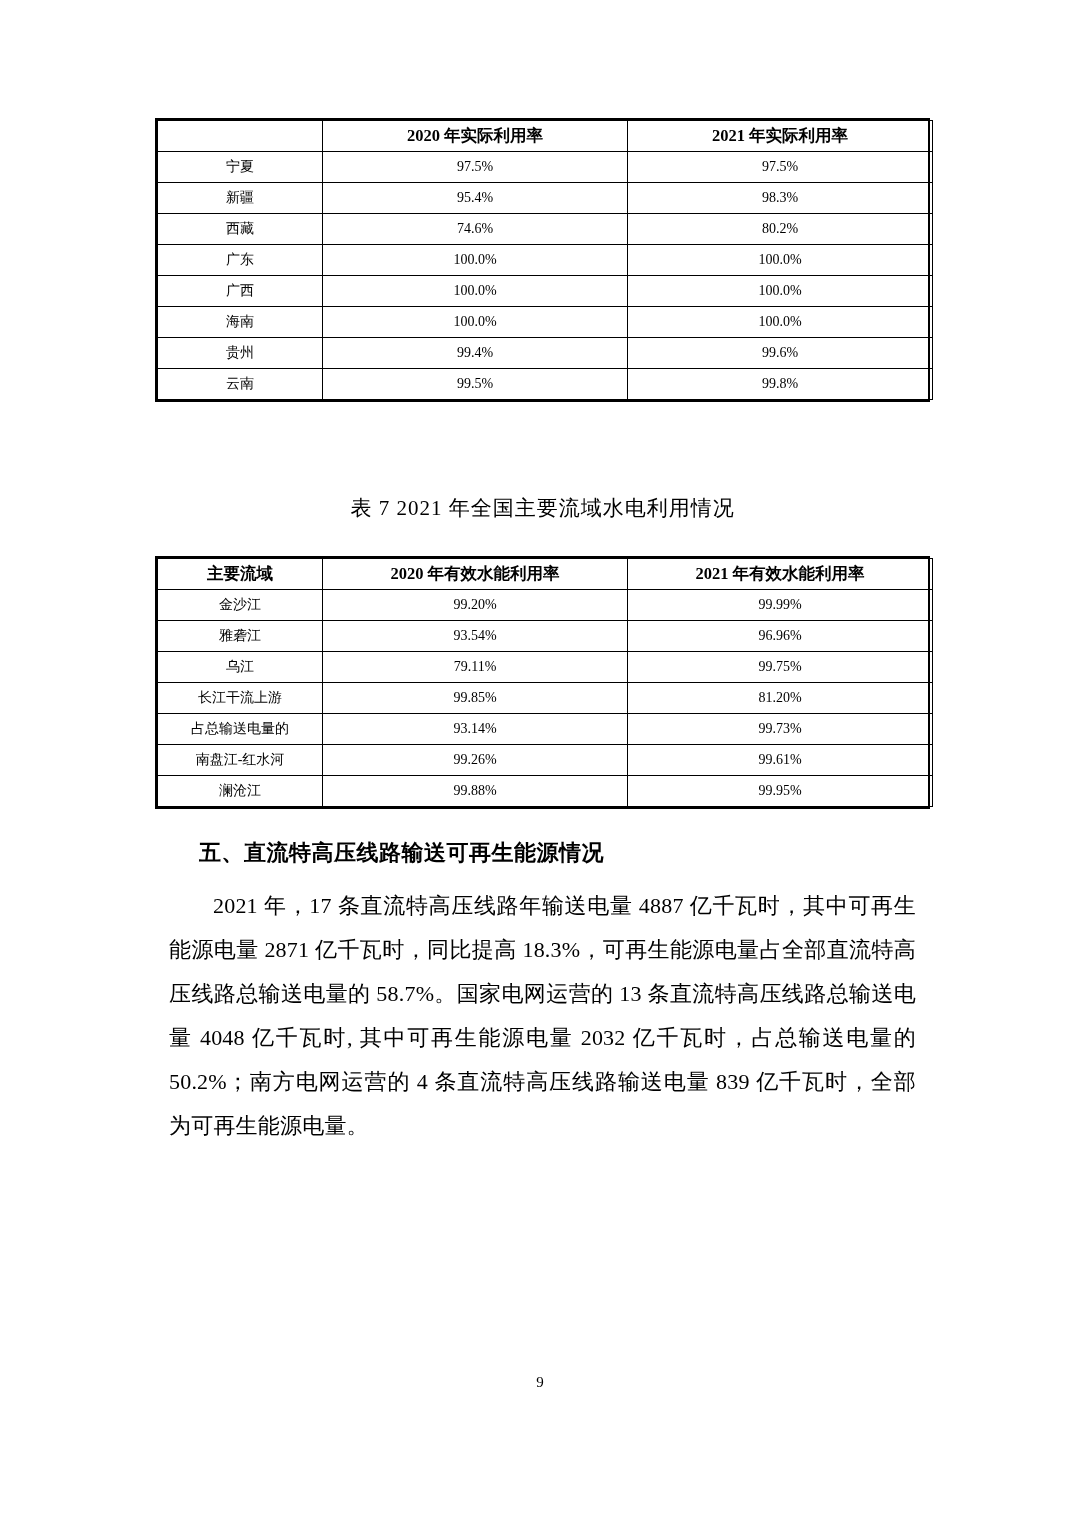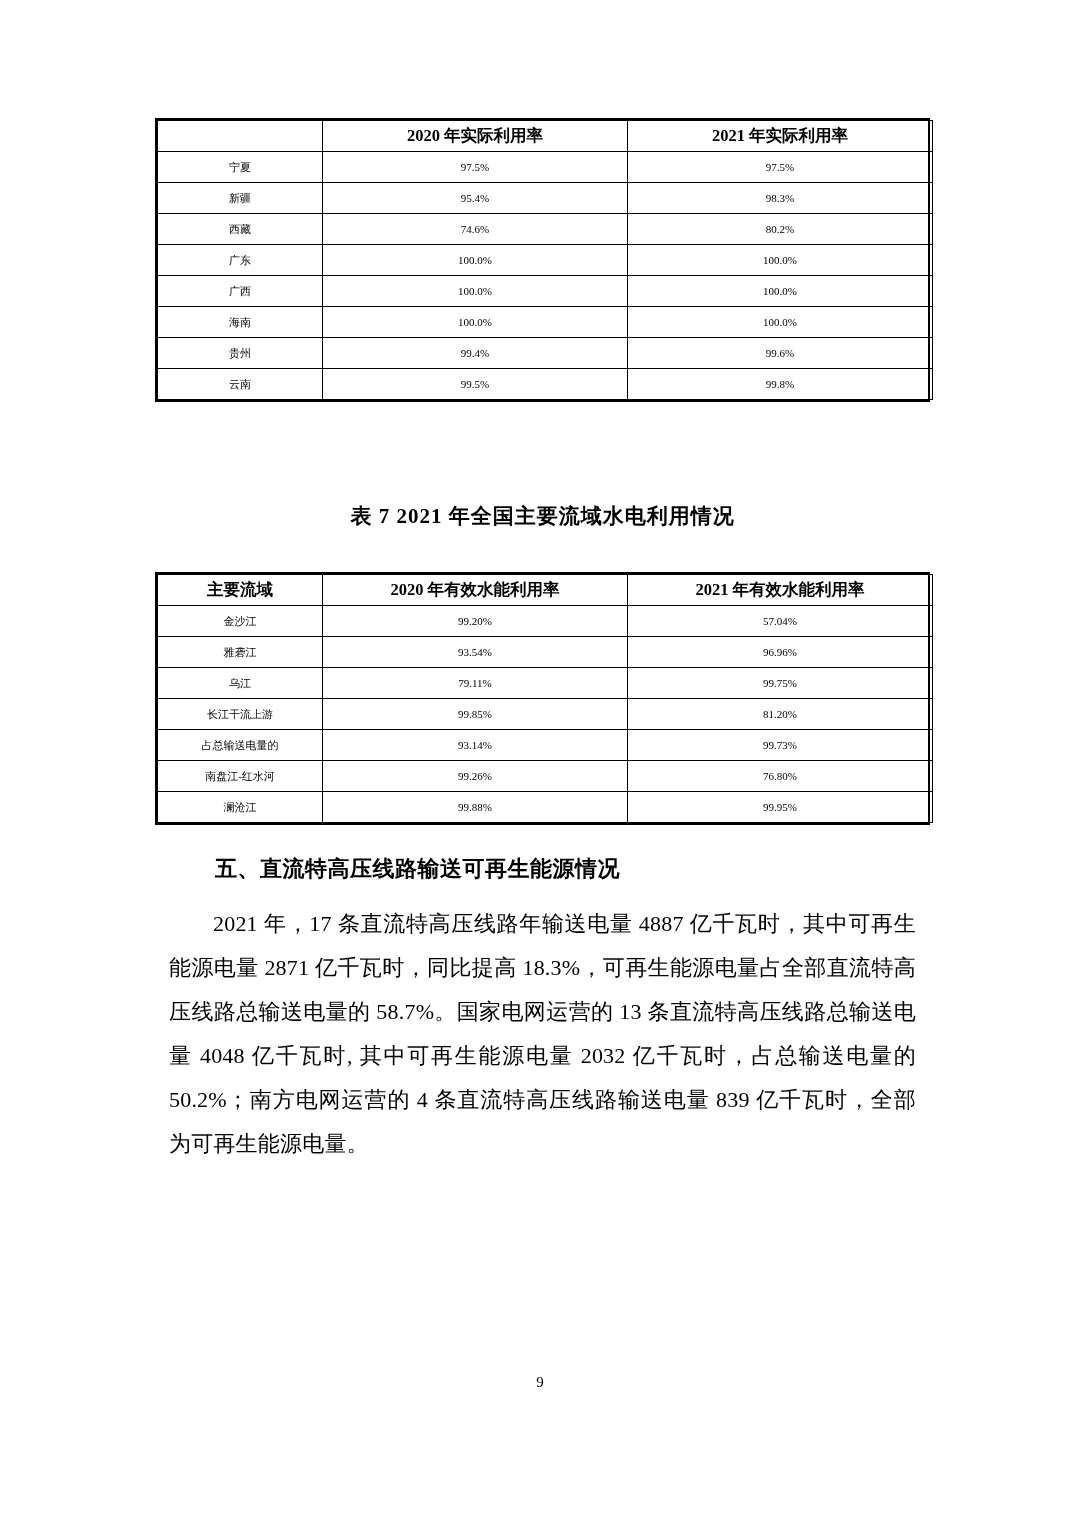--- a/index.html
+++ b/index.html
@@ -38,7 +38,7 @@
     border: 1px solid #000000;
     text-align: center;
     vertical-align: middle;
-    font-size: 11px;
+    font-size: 14px;
     height: 30px;
     padding: 0;
     font-weight: normal;

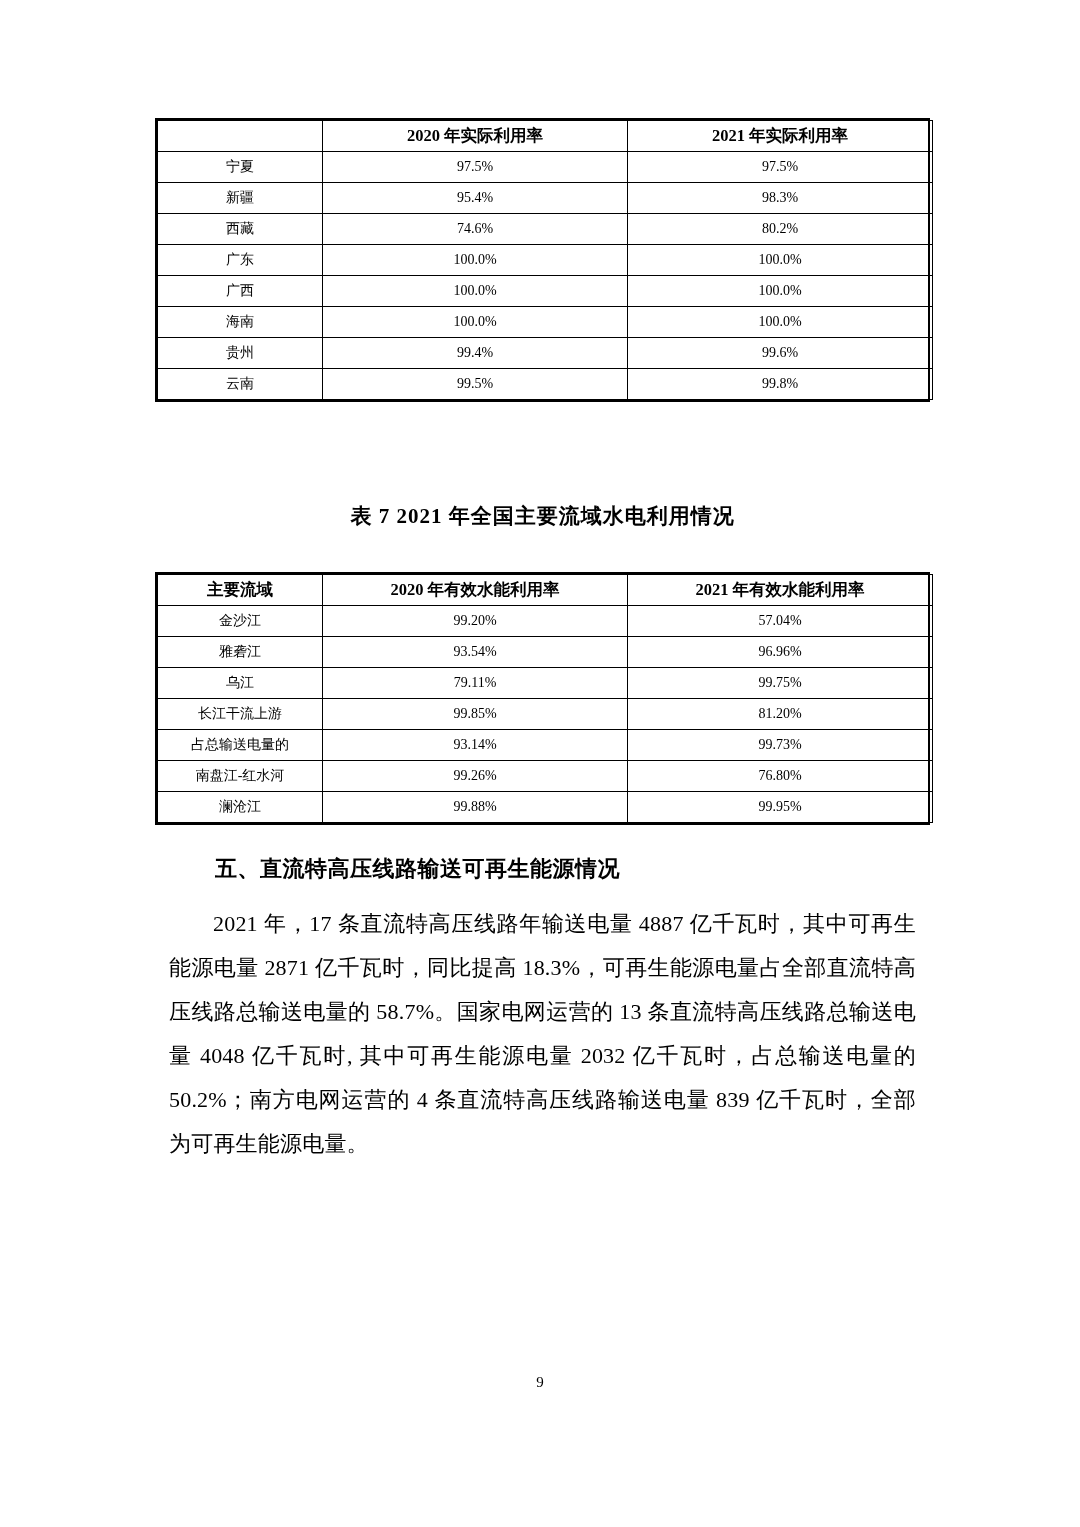--- a/index.html
+++ b/index.html
@@ -60,9 +60,9 @@
   .table-title {
     text-align: center;
     font-size: 21px;
-    font-weight: bold;
+    font-weight: normal;
     letter-spacing: 1px;
-    margin: 12px;
+    margin: 4px;
   }
 
   .gap-1 { height: 88px; }

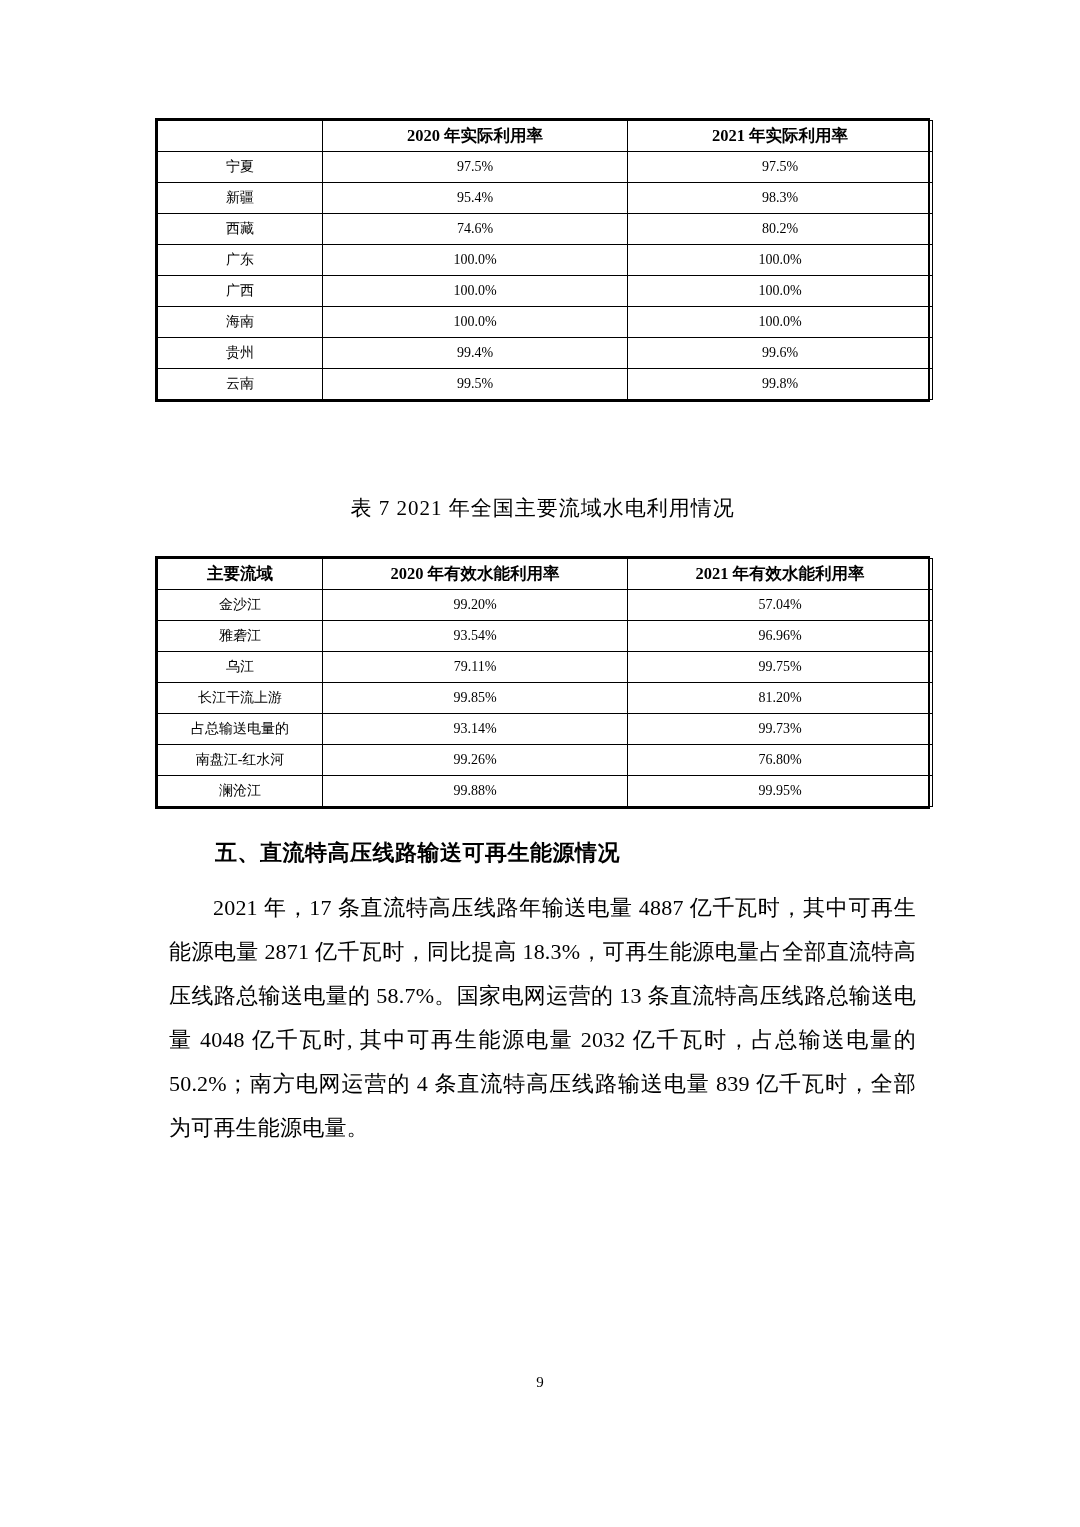--- a/index.html
+++ b/index.html
@@ -190,7 +190,7 @@
           <tr>
             <td>金沙江</td>
             <td>99.20%</td>
-            <td>57.04%</td>
+            <td>99.99%</td>
           </tr>
           <tr>
             <td>雅砻江</td>

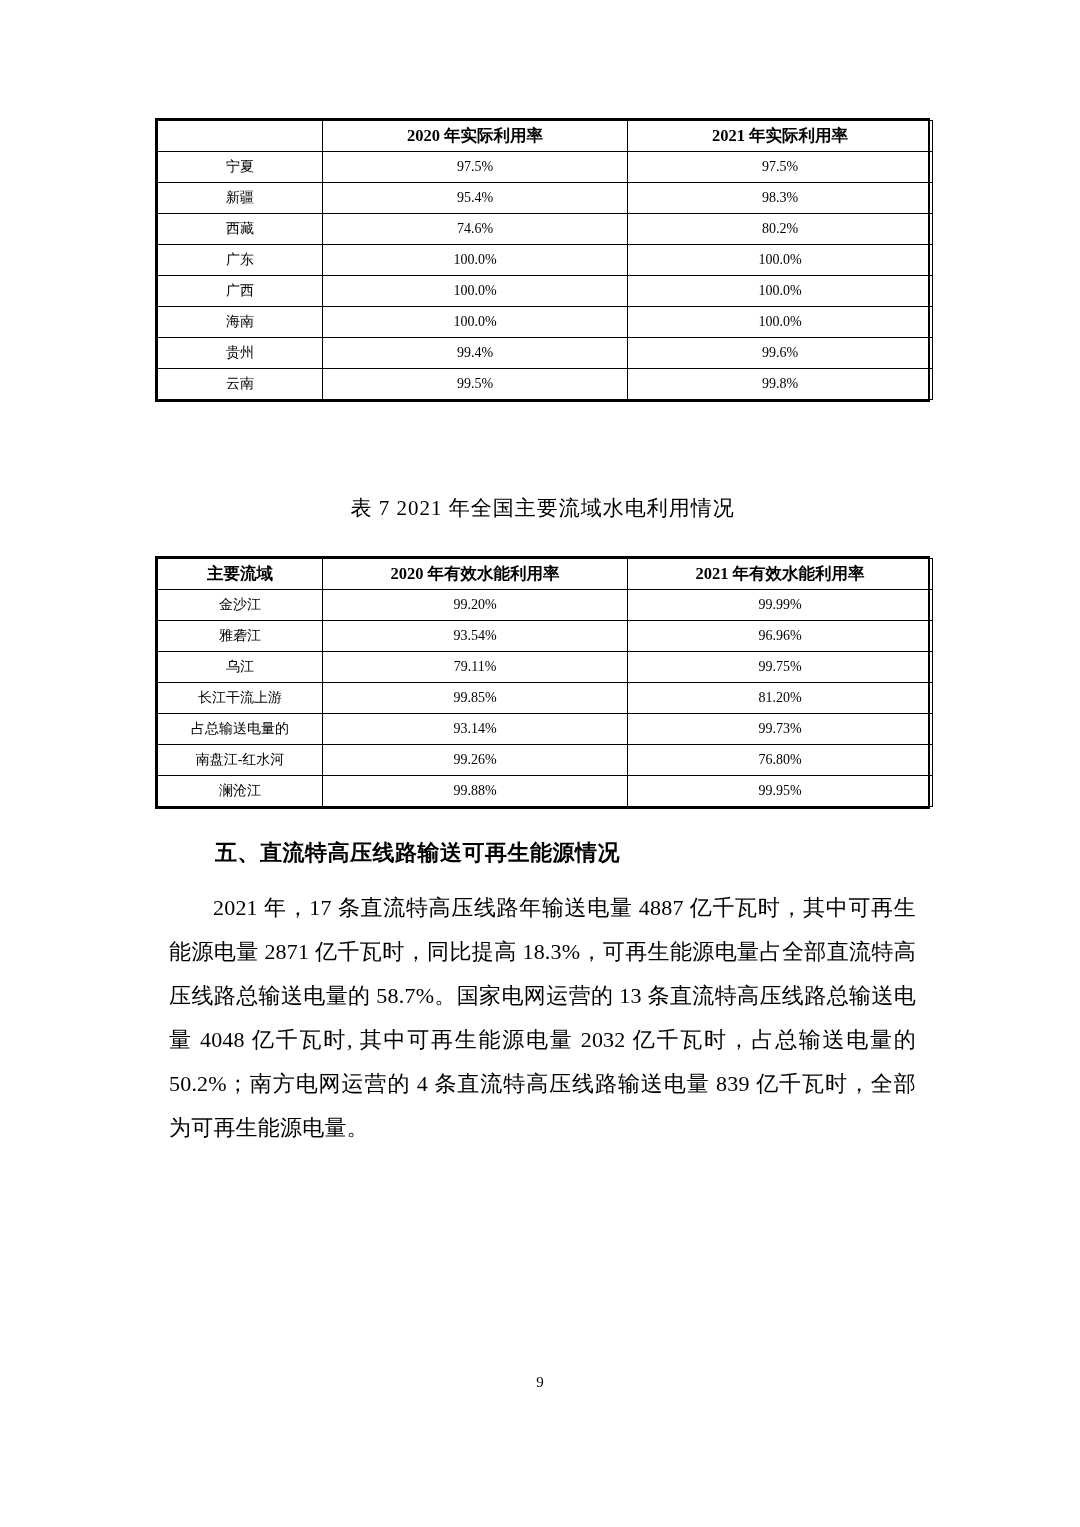--- a/index.html
+++ b/index.html
@@ -215,7 +215,7 @@
           <tr>
             <td>南盘江-红水河</td>
             <td>99.26%</td>
-            <td>76.80%</td>
+            <td>99.61%</td>
           </tr>
           <tr>
             <td>澜沧江</td>

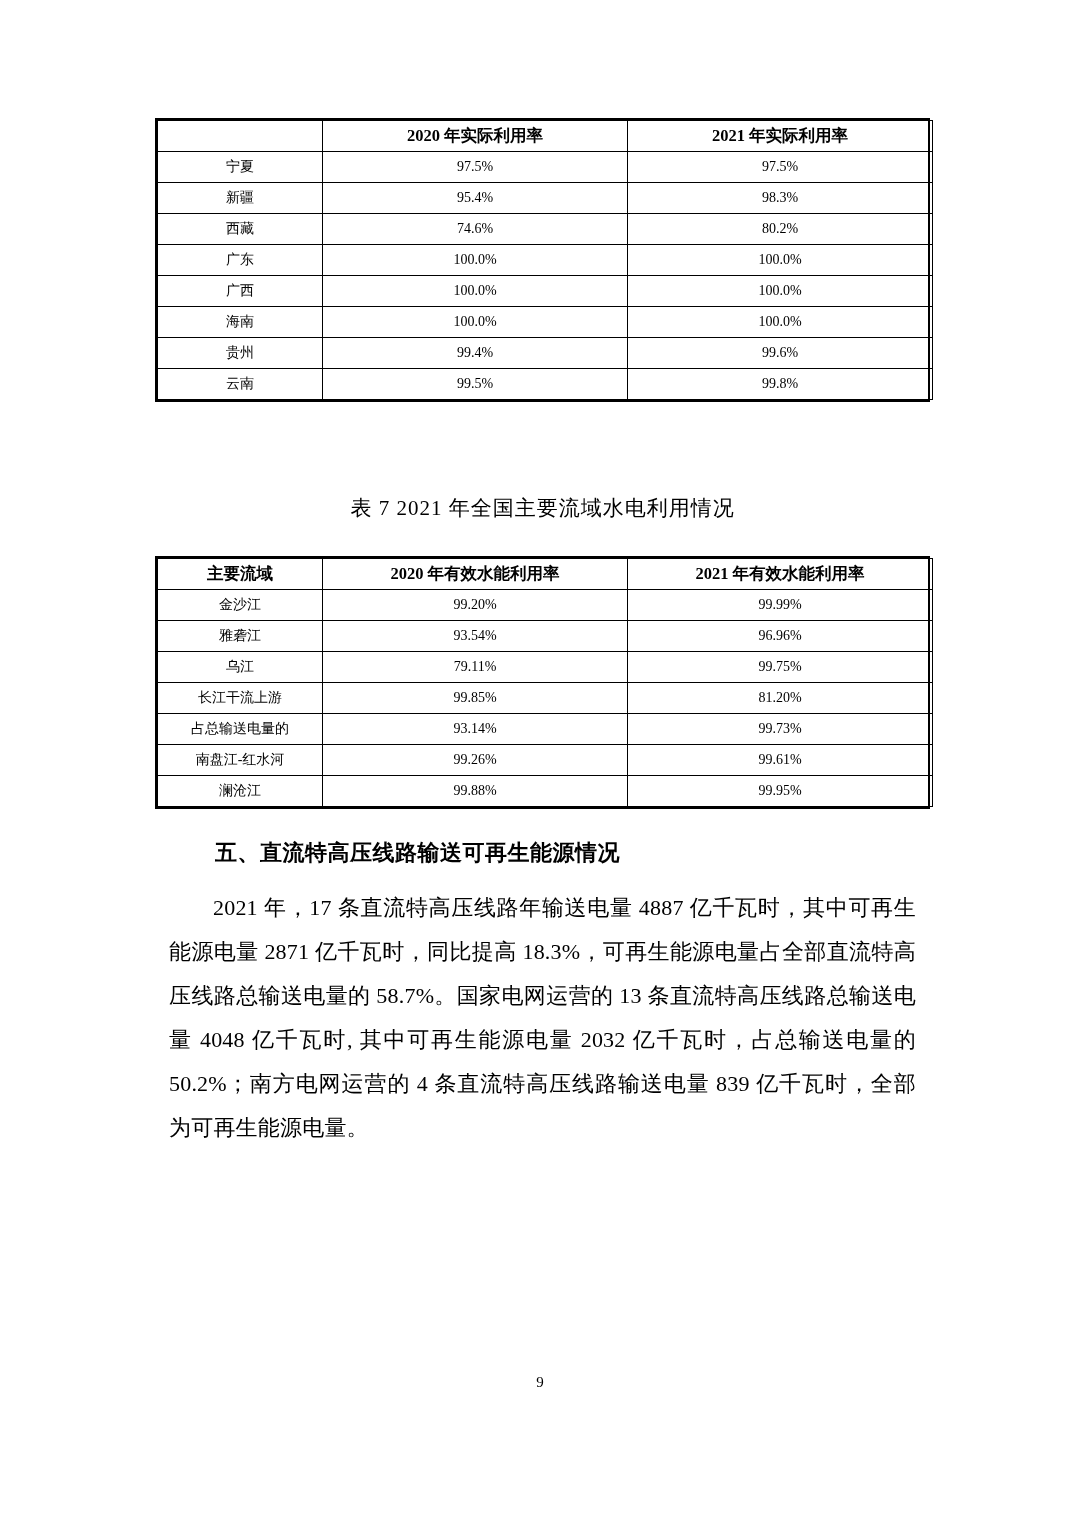--- a/index.html
+++ b/index.html
@@ -71,7 +71,7 @@
   h2.section-heading {
     font-size: 22px;
     font-weight: bold;
-    margin: 16px;
+    margin: 0;
     padding: 0;
     text-indent: 44px;
     letter-spacing: 0.5px;

